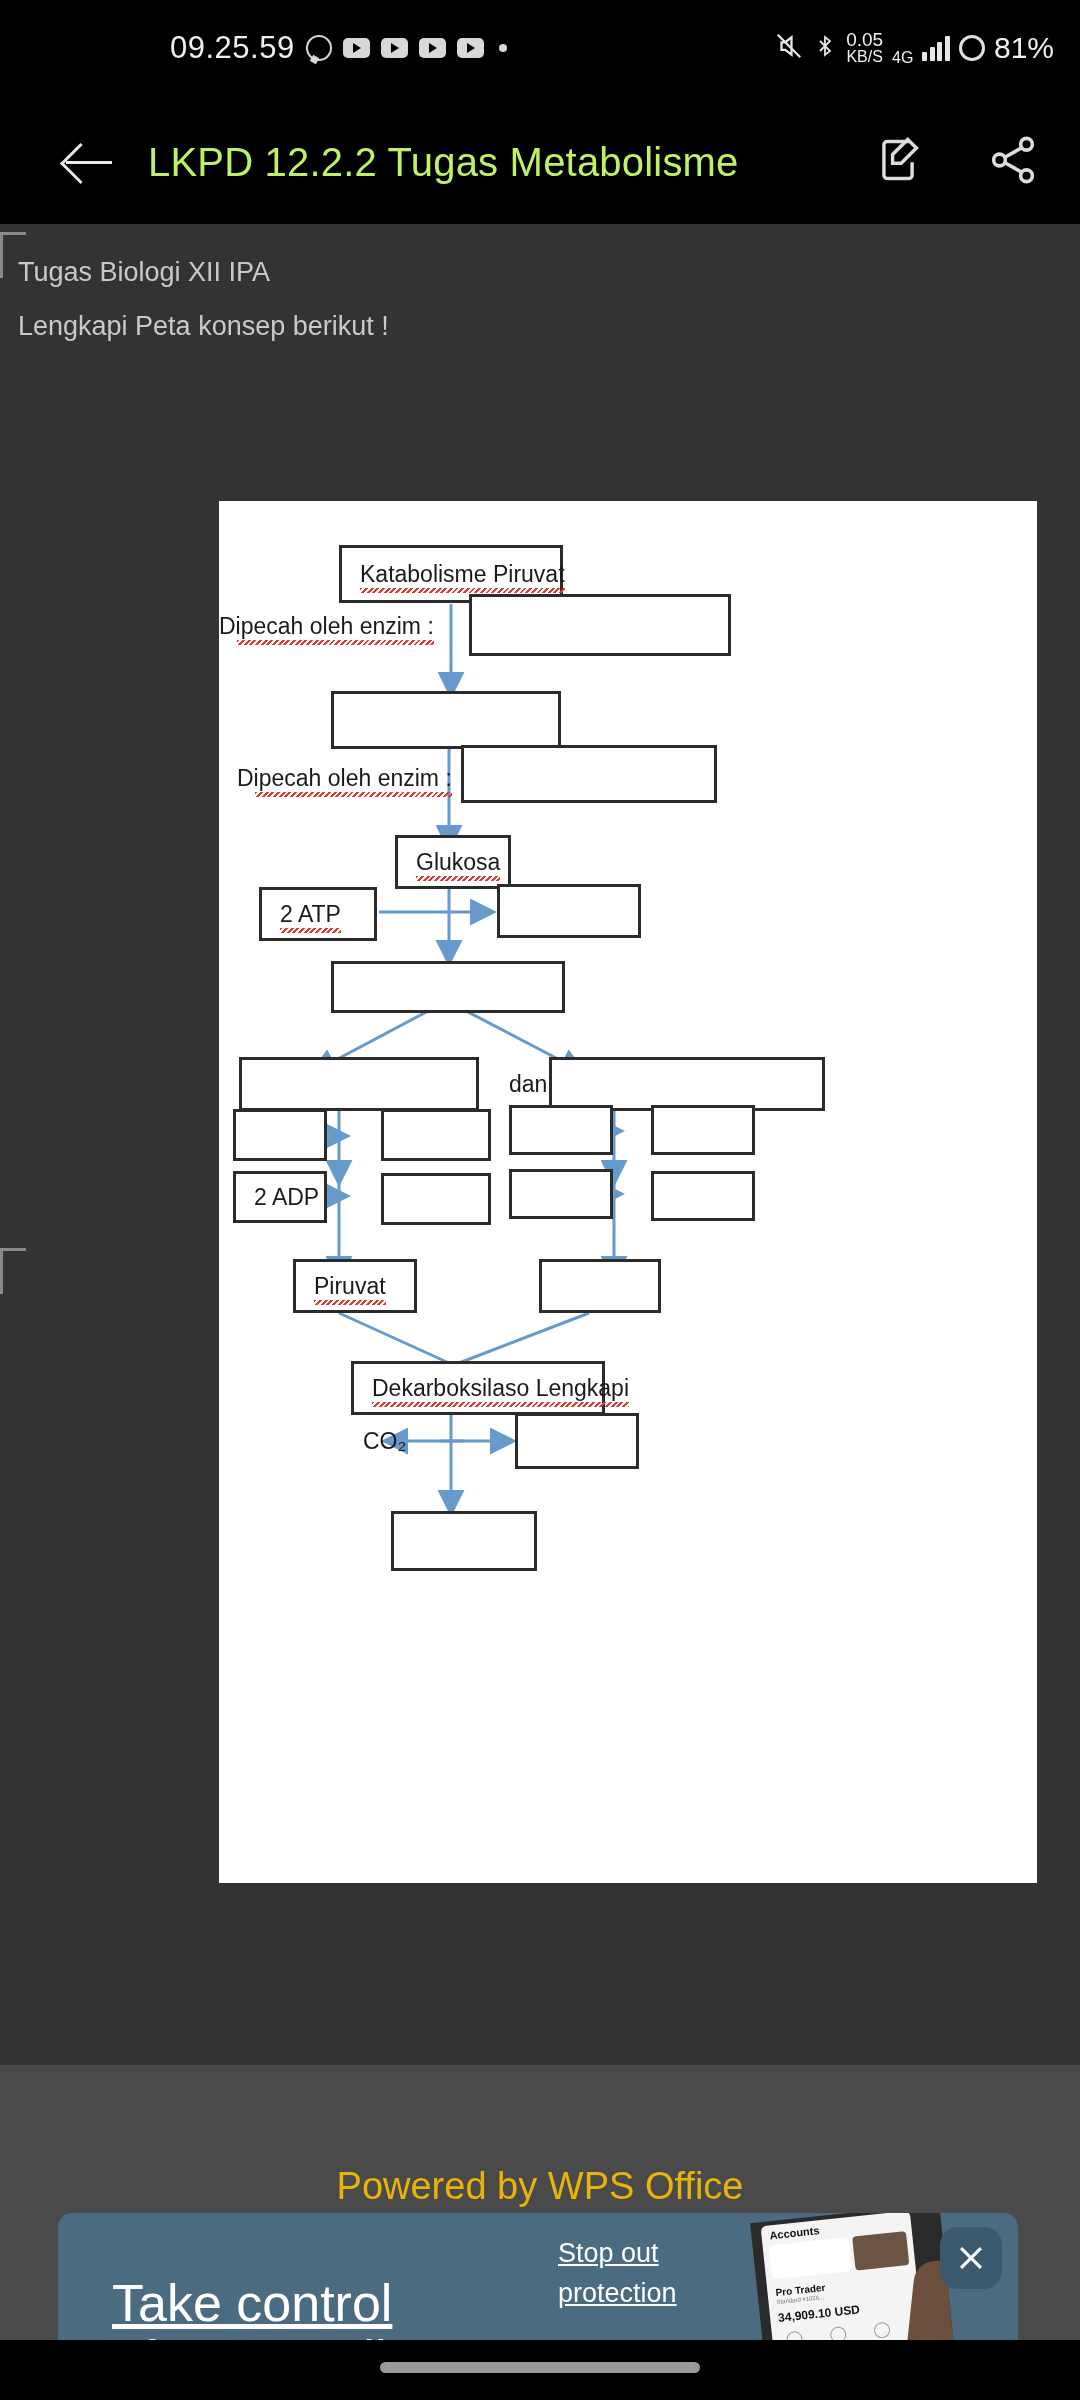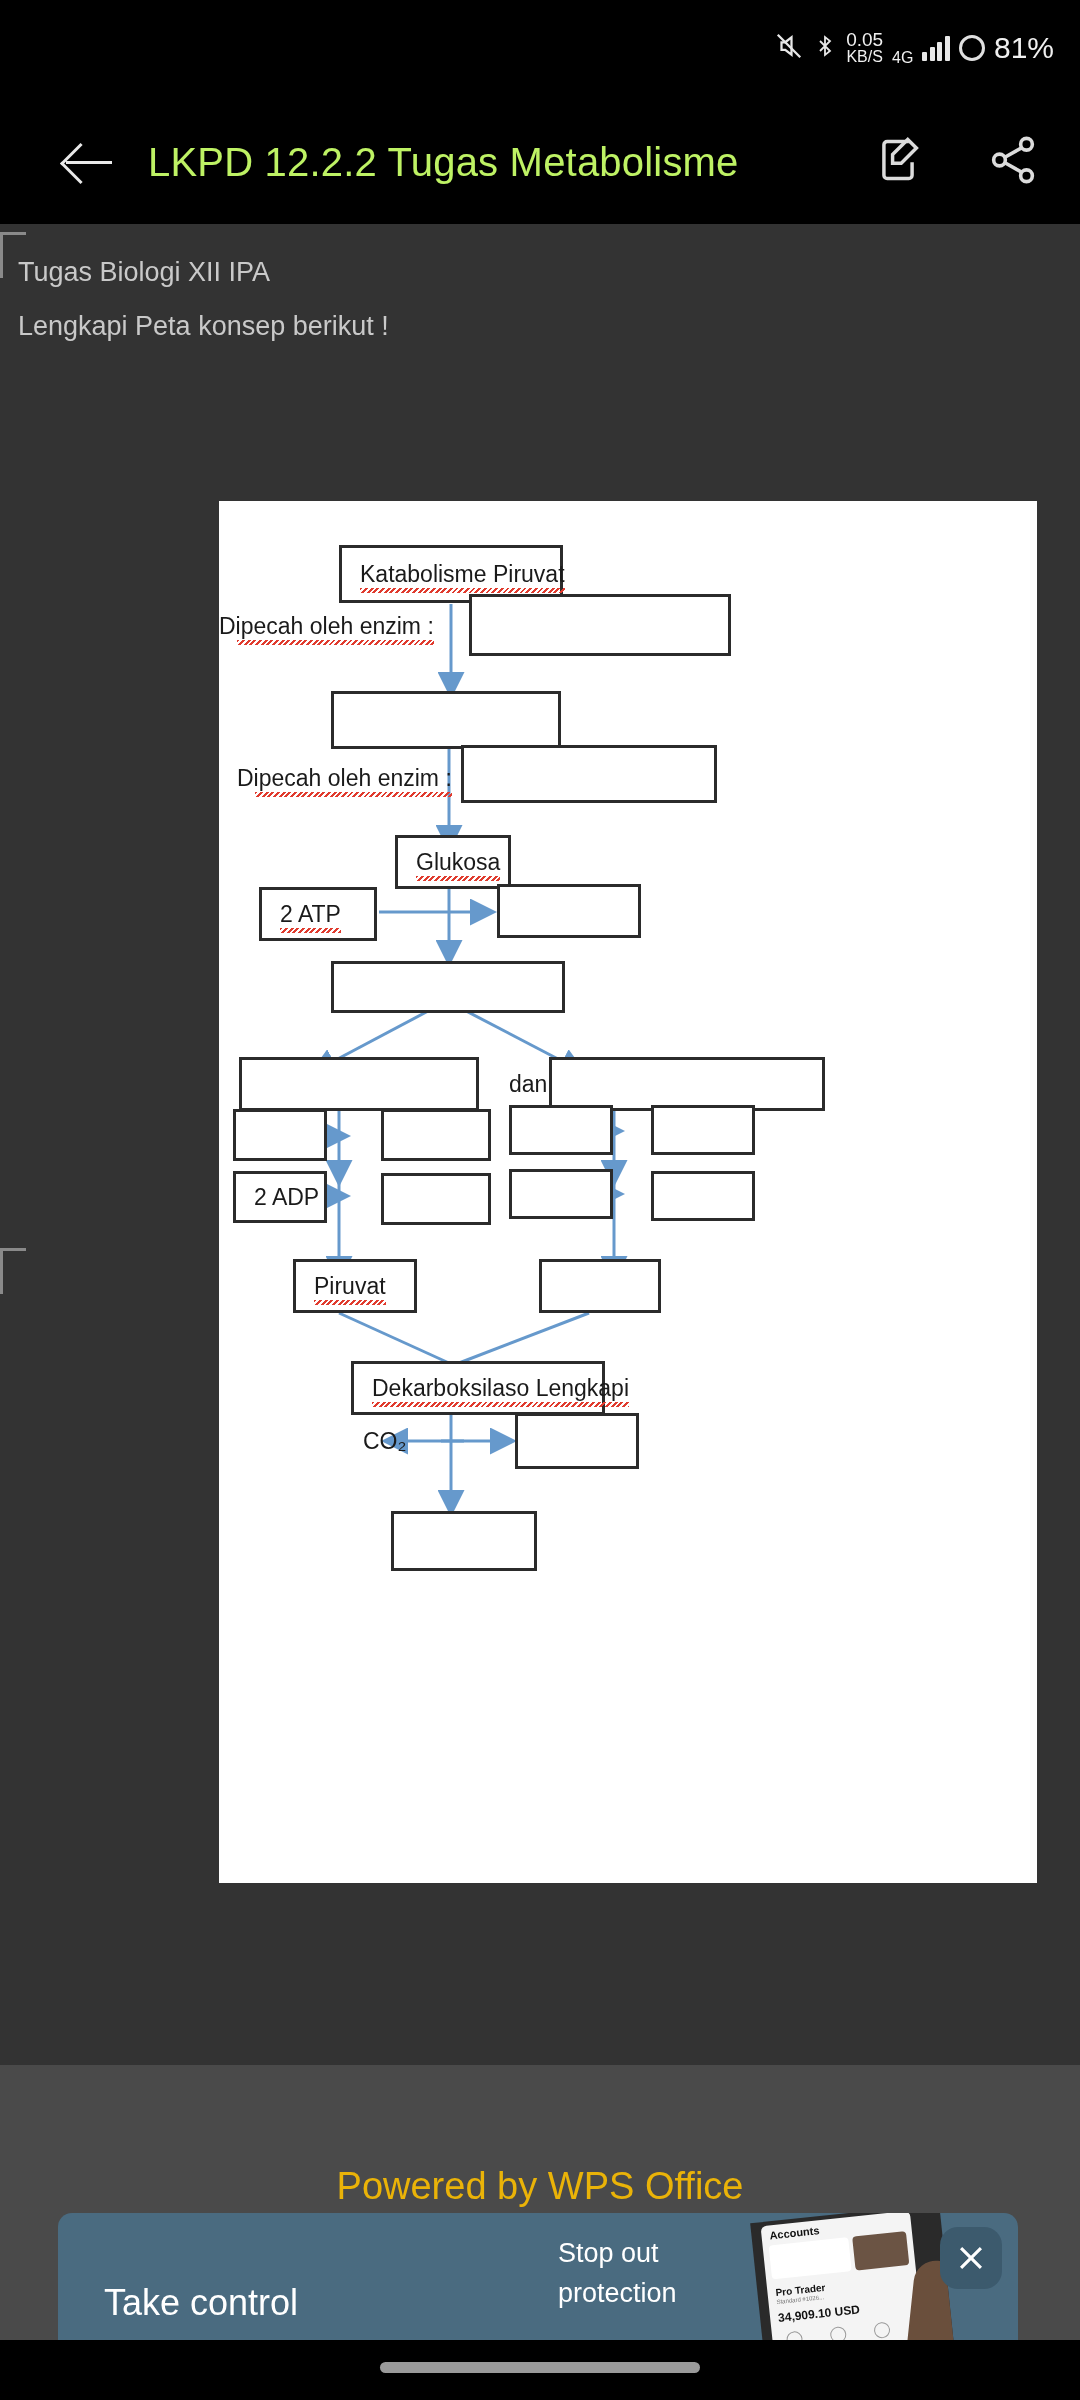--- a/index.html
+++ b/index.html
@@ -140,6 +140,15 @@
 <div id="screen">
 
   <div id="statusbar">
+    <div class="sb-left">
+      <div class="sb-time">09.25.59</div>
+      <span class="ic wa"></span>
+      <span class="ic yt"></span>
+      <span class="ic yt"></span>
+      <span class="ic yt"></span>
+      <span class="ic yt"></span>
+      <span class="ic dot"></span>
+    </div>
     <div class="sb-right">
       <span>
         <svg width="30" height="30" viewBox="0 0 24 24" fill="none" stroke="#e8e8e8" stroke-width="1.8">

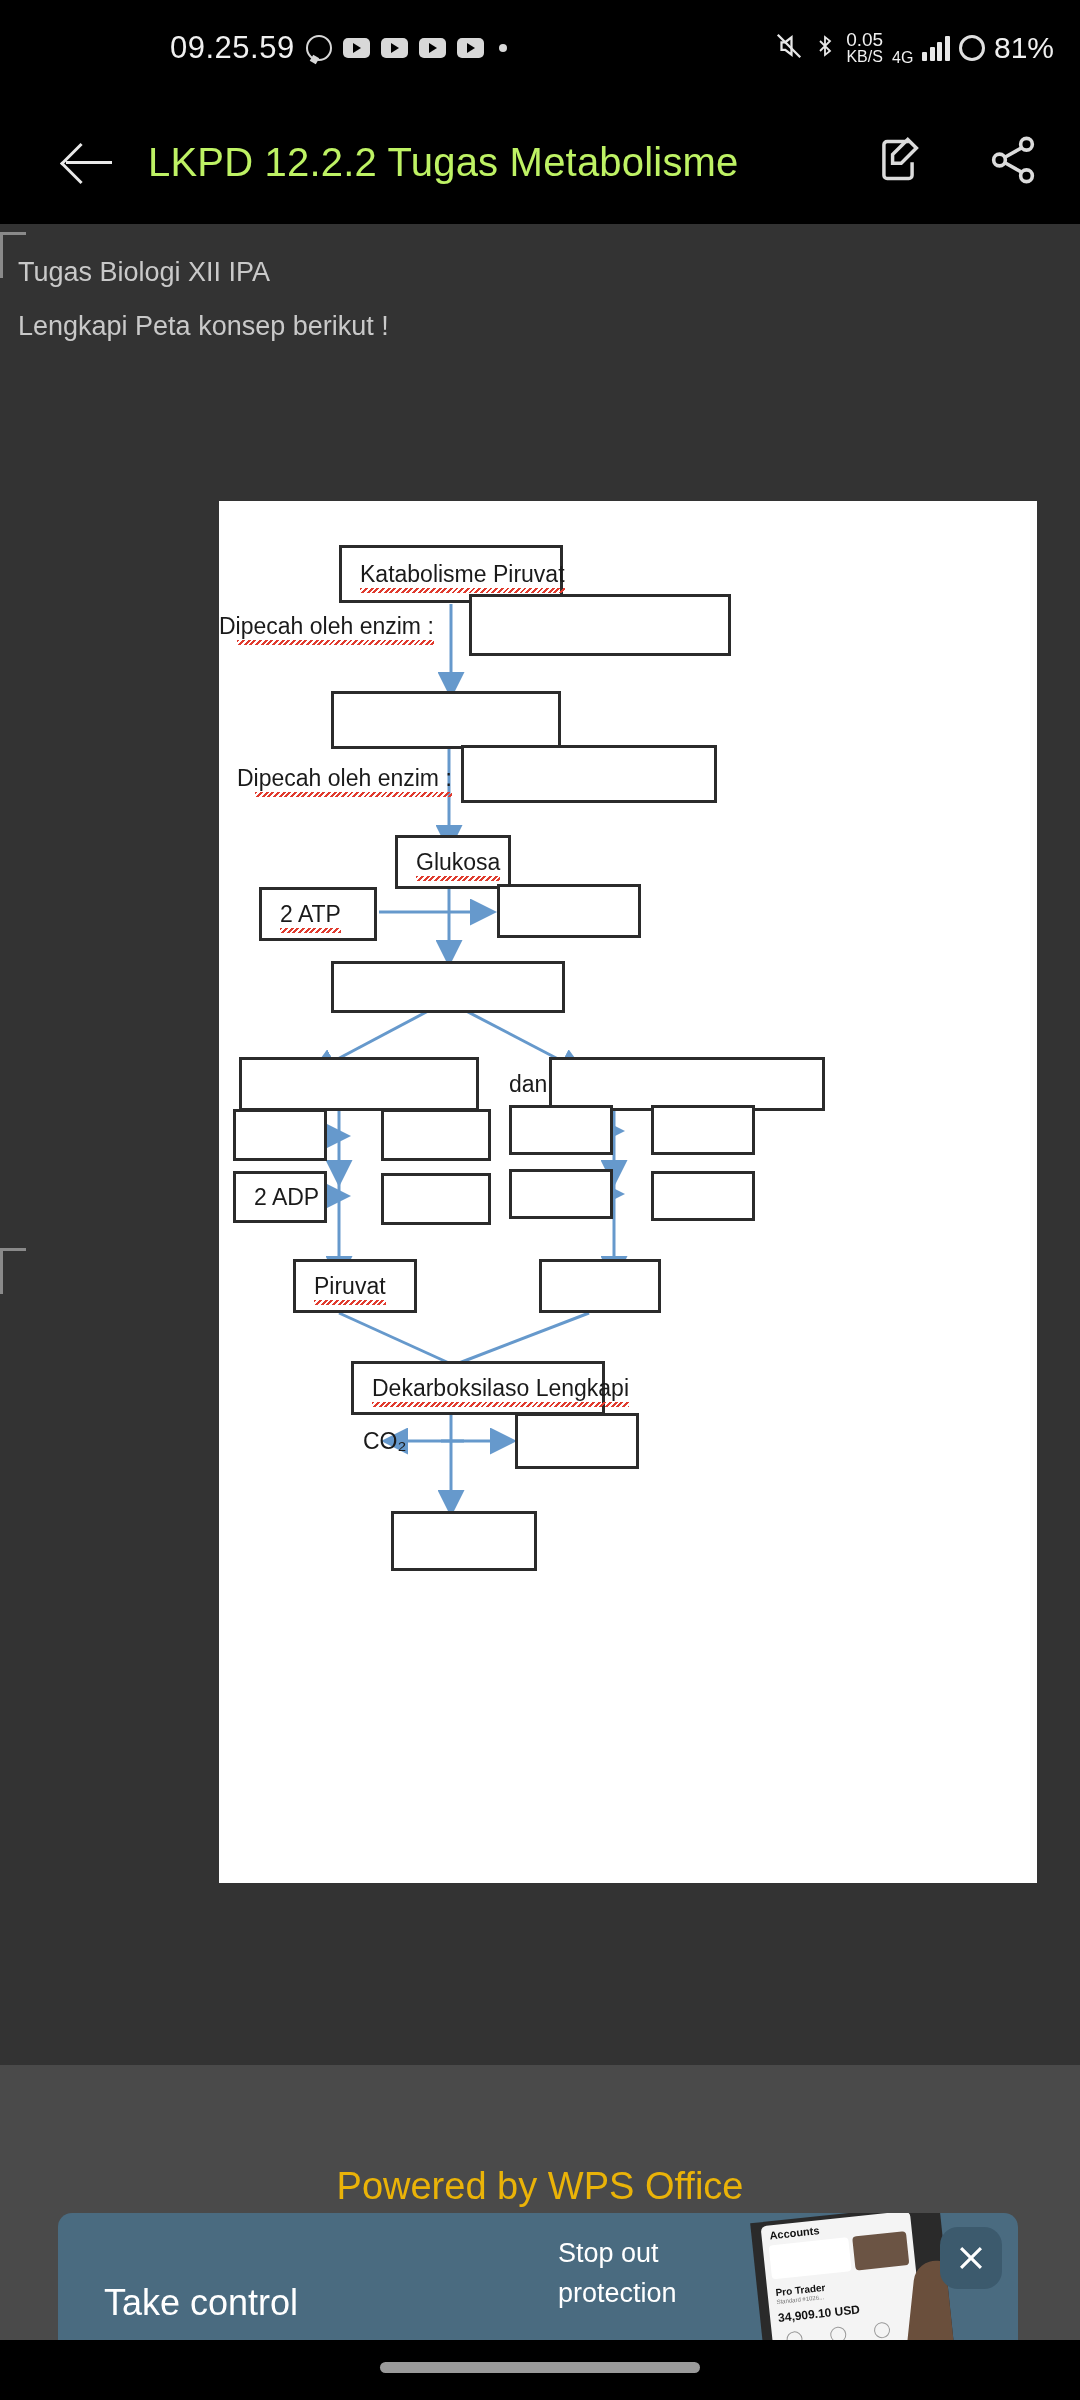--- a/index.html
+++ b/index.html
@@ -105,7 +105,7 @@
   #ad-headline {
     position: absolute; left: 46px; top: 62px; color: #fff; font-size: 36px; line-height: 56px; white-space: nowrap;
   }
-  #ad-sub { position: absolute; left: 500px; top: 20px; color: #fff; font-size: 27px; line-height: 40px; }
+  #ad-sub { position: absolute; left: 500px; top: 20px; color: #fff; font-size: 27px; line-height: 40px; text-decoration: underline; }
   #ad-sub2 { position: absolute; left: 500px; top: 133px; color: #fff; font-size: 27px; }
   #ad-phone {
     position: absolute; left: 700px; top: 0; width: 190px; height: 160px;

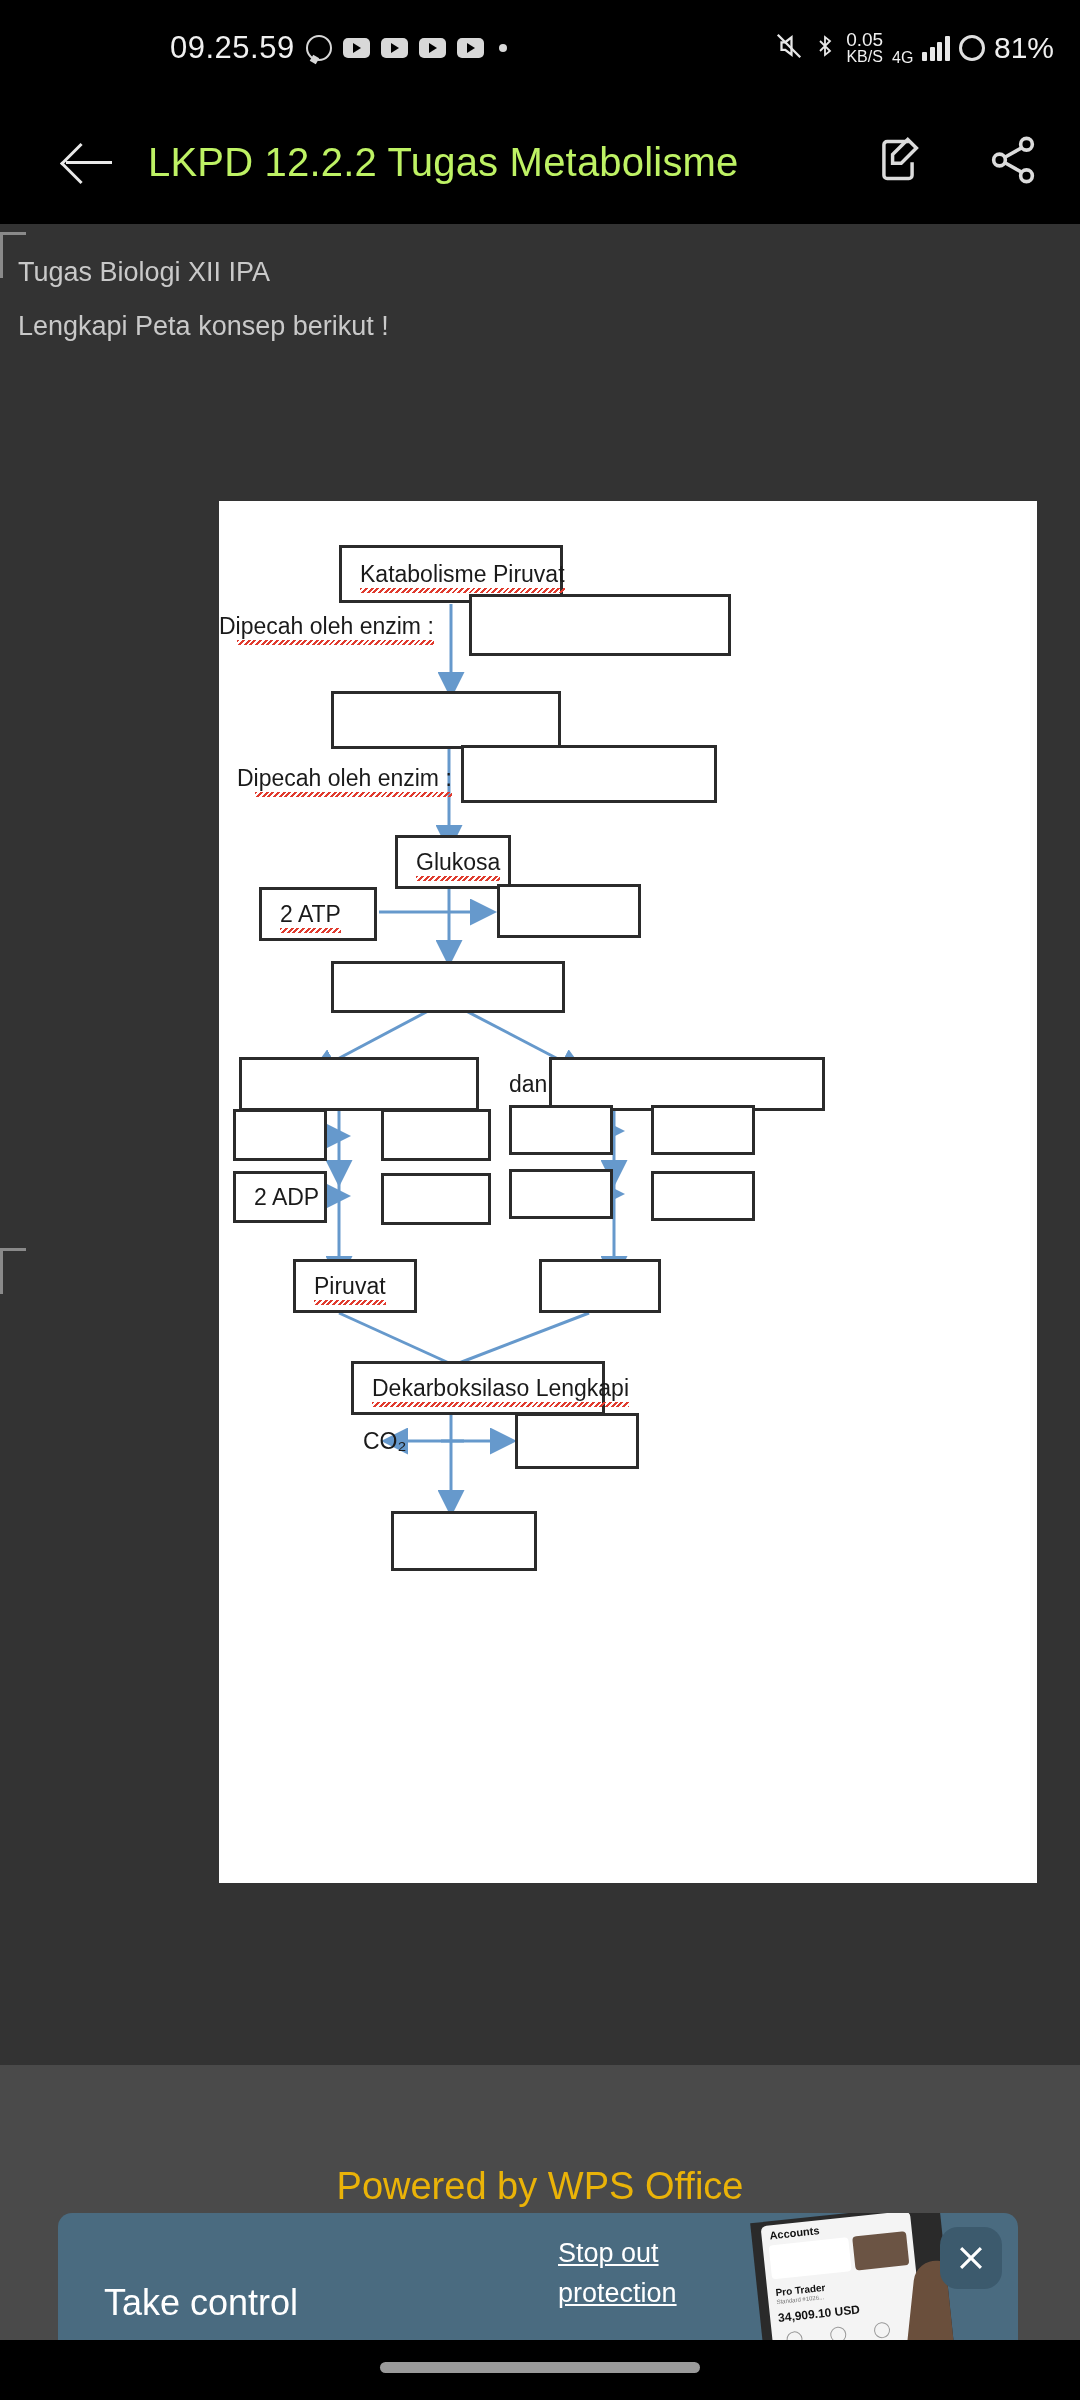--- a/index.html
+++ b/index.html
@@ -103,7 +103,7 @@
     background: #4a6b80; border-radius: 14px; overflow: hidden;
   }
   #ad-headline {
-    position: absolute; left: 46px; top: 62px; color: #fff; font-size: 36px; line-height: 56px; white-space: nowrap;
+    position: absolute; left: 54px; top: 62px; color: #fff; font-size: 52px; line-height: 56px; white-space: nowrap; text-decoration: underline;
   }
   #ad-sub { position: absolute; left: 500px; top: 20px; color: #fff; font-size: 27px; line-height: 40px; text-decoration: underline; }
   #ad-sub2 { position: absolute; left: 500px; top: 133px; color: #fff; font-size: 27px; }

